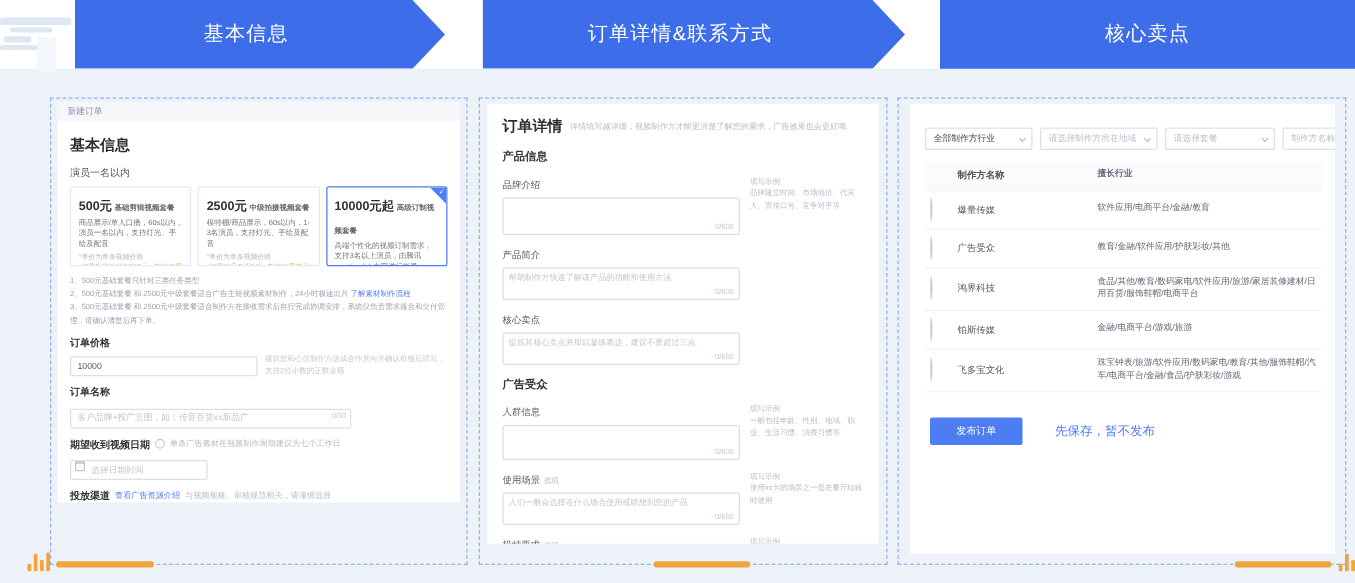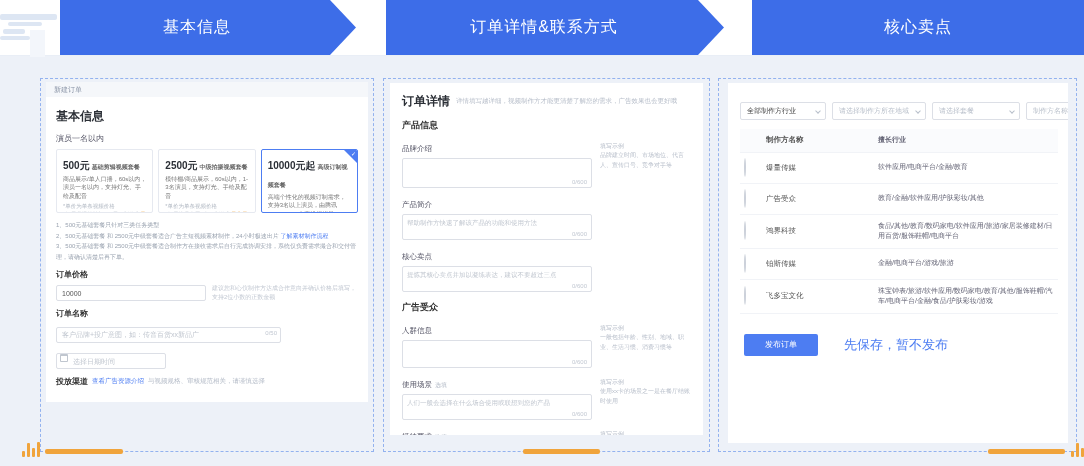--- a/index.html
+++ b/index.html
@@ -92,7 +92,7 @@
 .icell{flex:1;font-size:7px;color:#667;line-height:1.5;padding-right:2px}
 .btnrow{display:flex;align-items:center;gap:26px;margin-top:20px;padding-left:4px}
 .pub{width:74px;height:22px;background:#4d7df2;color:#fff;font-size:8px;border:none;border-radius:2px;cursor:pointer;font-family:inherit}
-.savelink{font-size:13px;color:#4d7df2;cursor:pointer}
+.savelink{font-size:10px;color:#4d7df2;cursor:pointer}
 
 .obar{position:absolute;height:5px;background:#f0a43c;border-radius:2px;top:449px}
 #ob1{left:45px;width:78px}#ob2{left:523px;width:77px}#ob3{left:988px;width:77px}

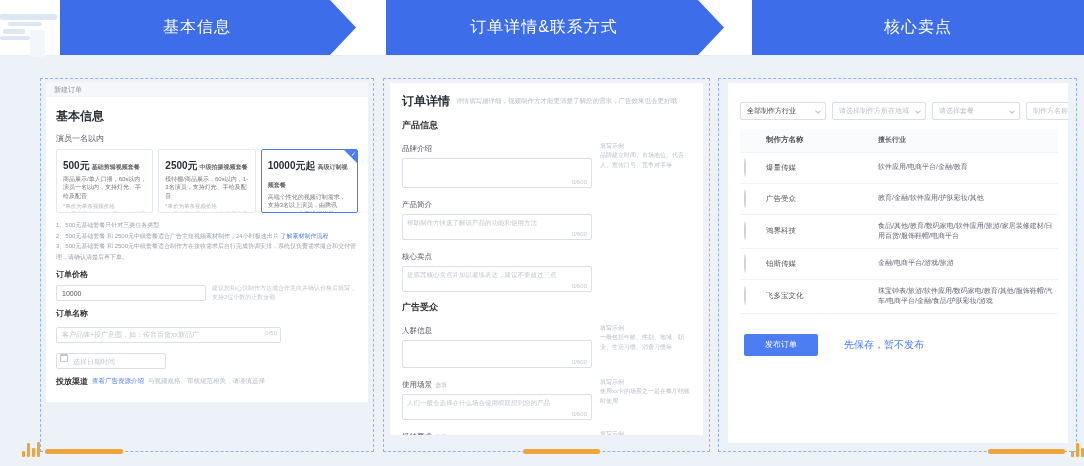--- a/index.html
+++ b/index.html
@@ -166,6 +166,11 @@
       </div>
 
       <div class="field">
+        <div class="labelrow">
+          <span class="flabel">期望收到视频日期</span>
+          <span class="info">i</span>
+          <span class="inote">单条广告素材在视频制作周期建议为七个工作日</span>
+        </div>
         <div class="date-box">
           <span class="cal"></span>
           <input class="inp" placeholder="选择日期时间" style="">

